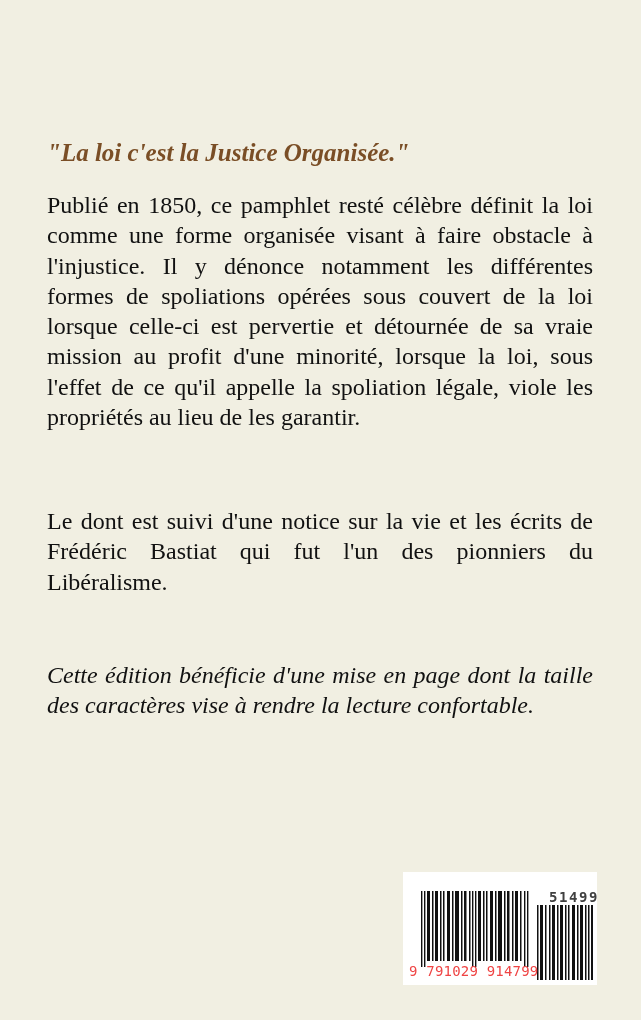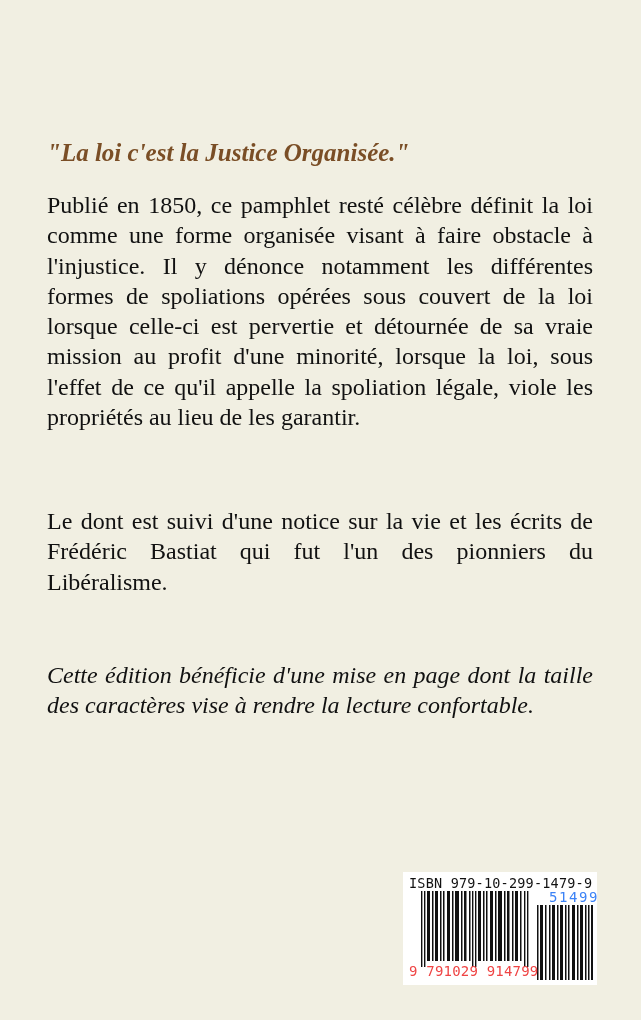--- a/index.html
+++ b/index.html
@@ -59,7 +59,6 @@
 <p class="para p3">Cette édition bénéficie d'une mise en page dont la taille des caractères vise à rendre la lecture confortable.</p>
 
 <div class="isbn-box">
-  <div class="isbn-label">ISBN 979-10-299-1479-9</div>
   <div class="addon-digits">51499</div>
 
   <svg class="bars-main" viewBox="0 0 108 76" preserveAspectRatio="none">

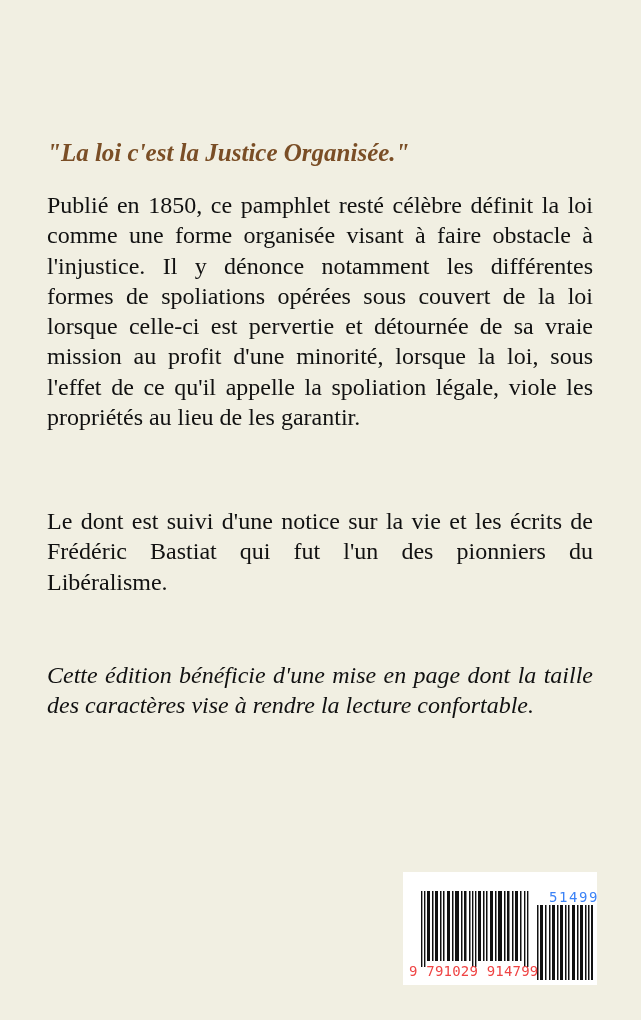--- a/index.html
+++ b/index.html
@@ -39,7 +39,7 @@
     .addon-digits {
       position: absolute; left: 146px; top: 17px;
       font-family: "DejaVu Sans Mono", monospace;
-      font-size: 14px; letter-spacing: 1.6px; color: #3b82f6;
+      font-size: 14px; letter-spacing: 1.6px; color: #404040; font-weight: bold;
     }
     .ean-digits {
       position: absolute; left: 6px; top: 91px;

